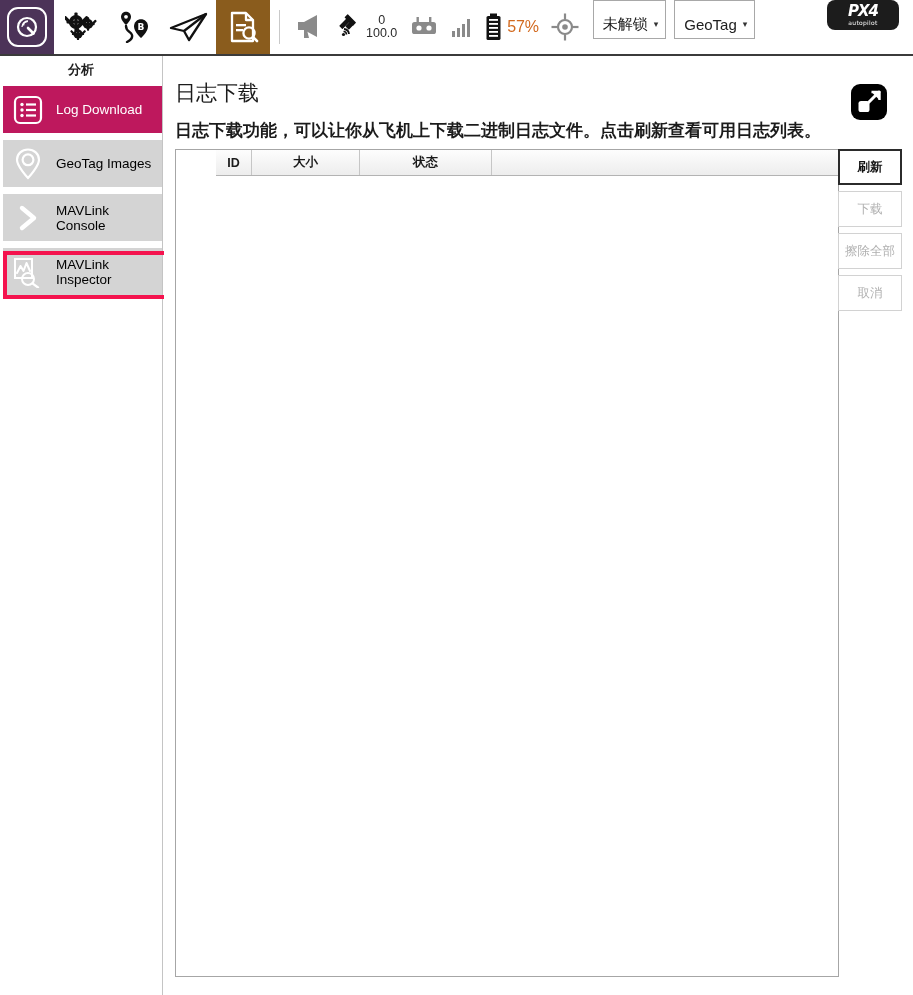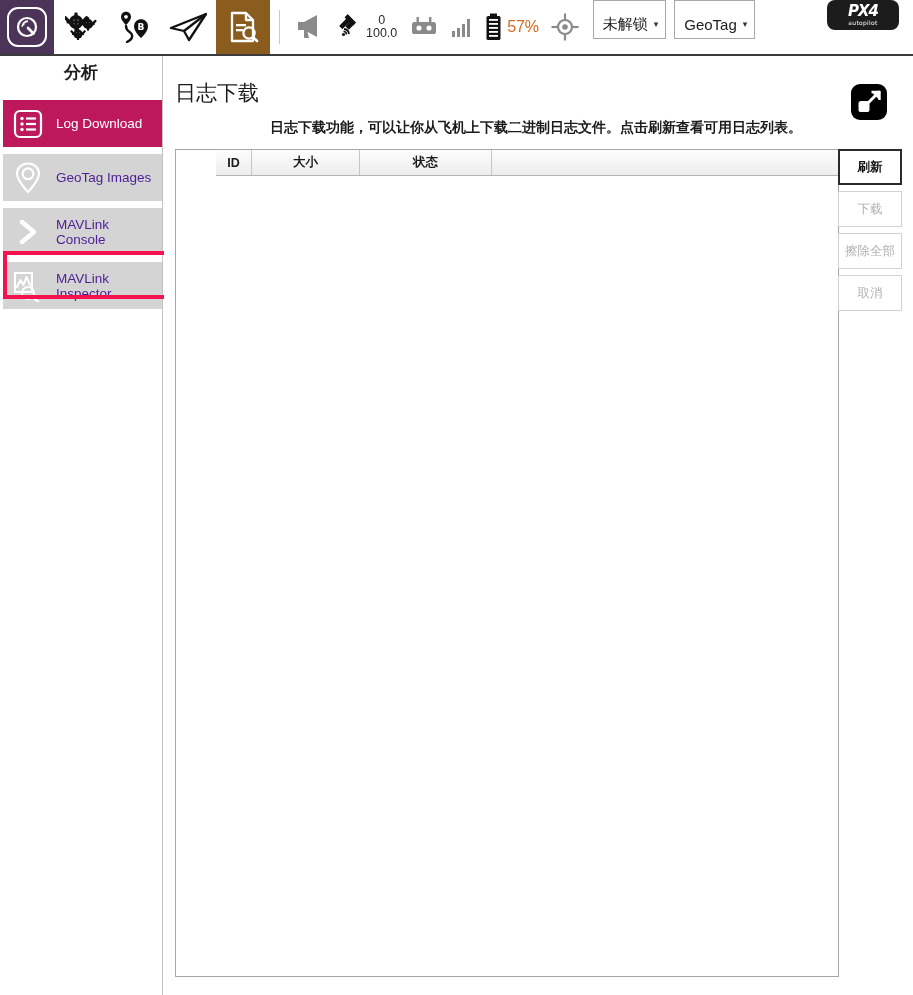--- a/index.html
+++ b/index.html
@@ -128,10 +128,10 @@
   }
   #sidebar-title {
     text-align: center;
-    font-size: 17px;
+    font-size: 13px;
     font-weight: bold;
     color: #1e1e1e;
-    padding: 5px 0 16px 0;
+    padding: 5px 0 7px 0;
   }
   .side-item {
     height: 47px;

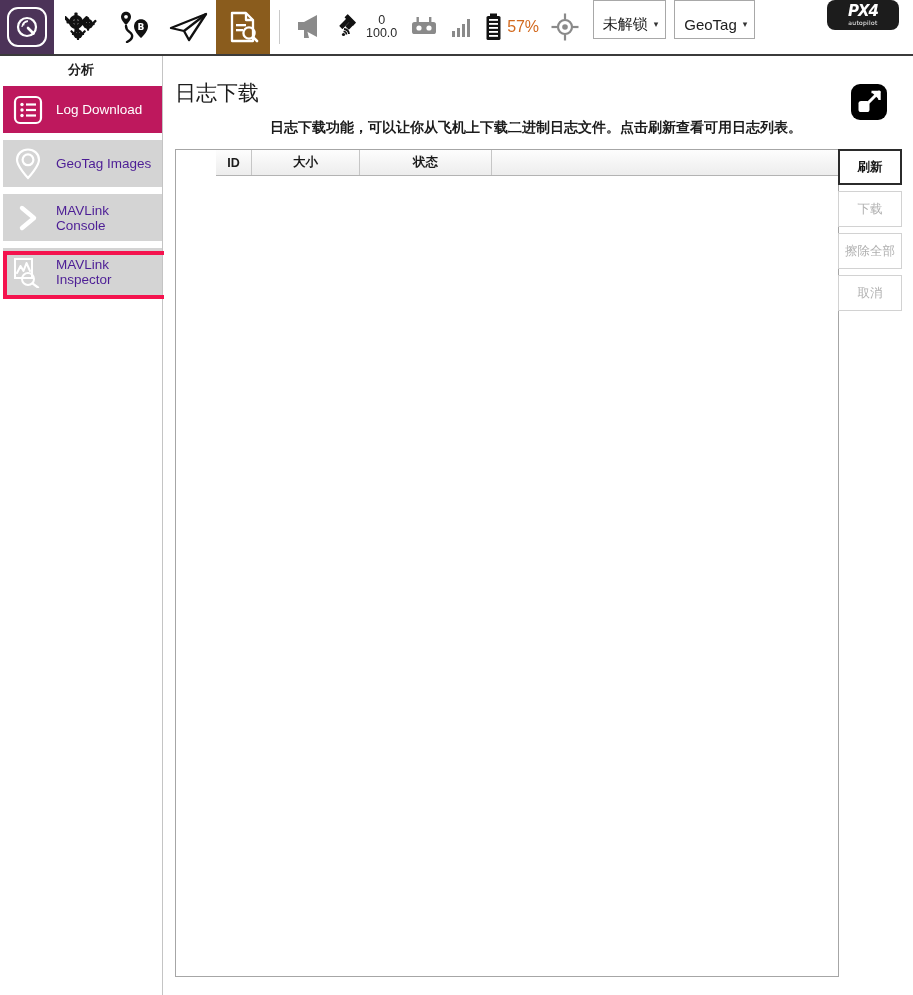--- a/index.html
+++ b/index.html
@@ -178,11 +178,10 @@
     font-weight: normal;
   }
   #page-desc {
-    font-size: 14px;
+    font-size: 17px;
     font-weight: bold;
     color: #1b1b1b;
     margin: 12px 16px 0 11px;
-    text-align: center;
   }
 
   #popup-icon {

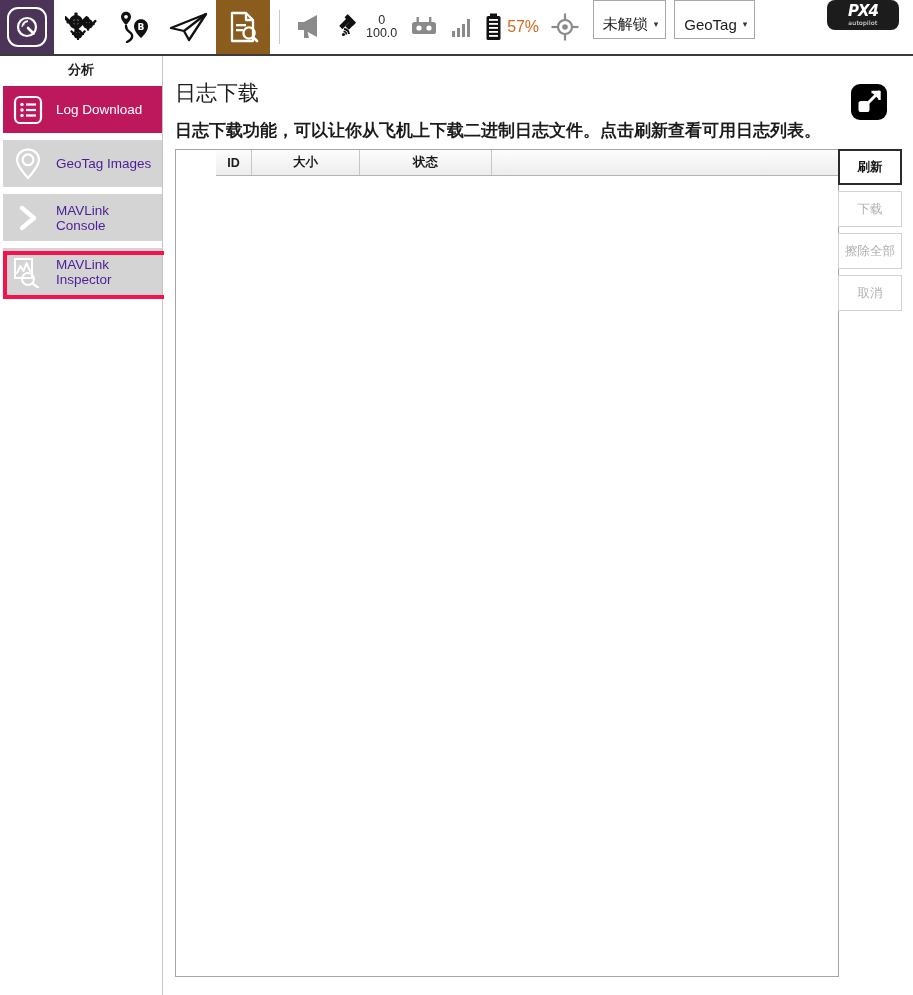--- a/index.html
+++ b/index.html
@@ -139,7 +139,7 @@
     background: #d4d4d4;
     display: flex;
     align-items: center;
-    color: #4c1d95;
+    color: #000000;
     font-size: 13.5px;
     padding-left: 8px;
   }

